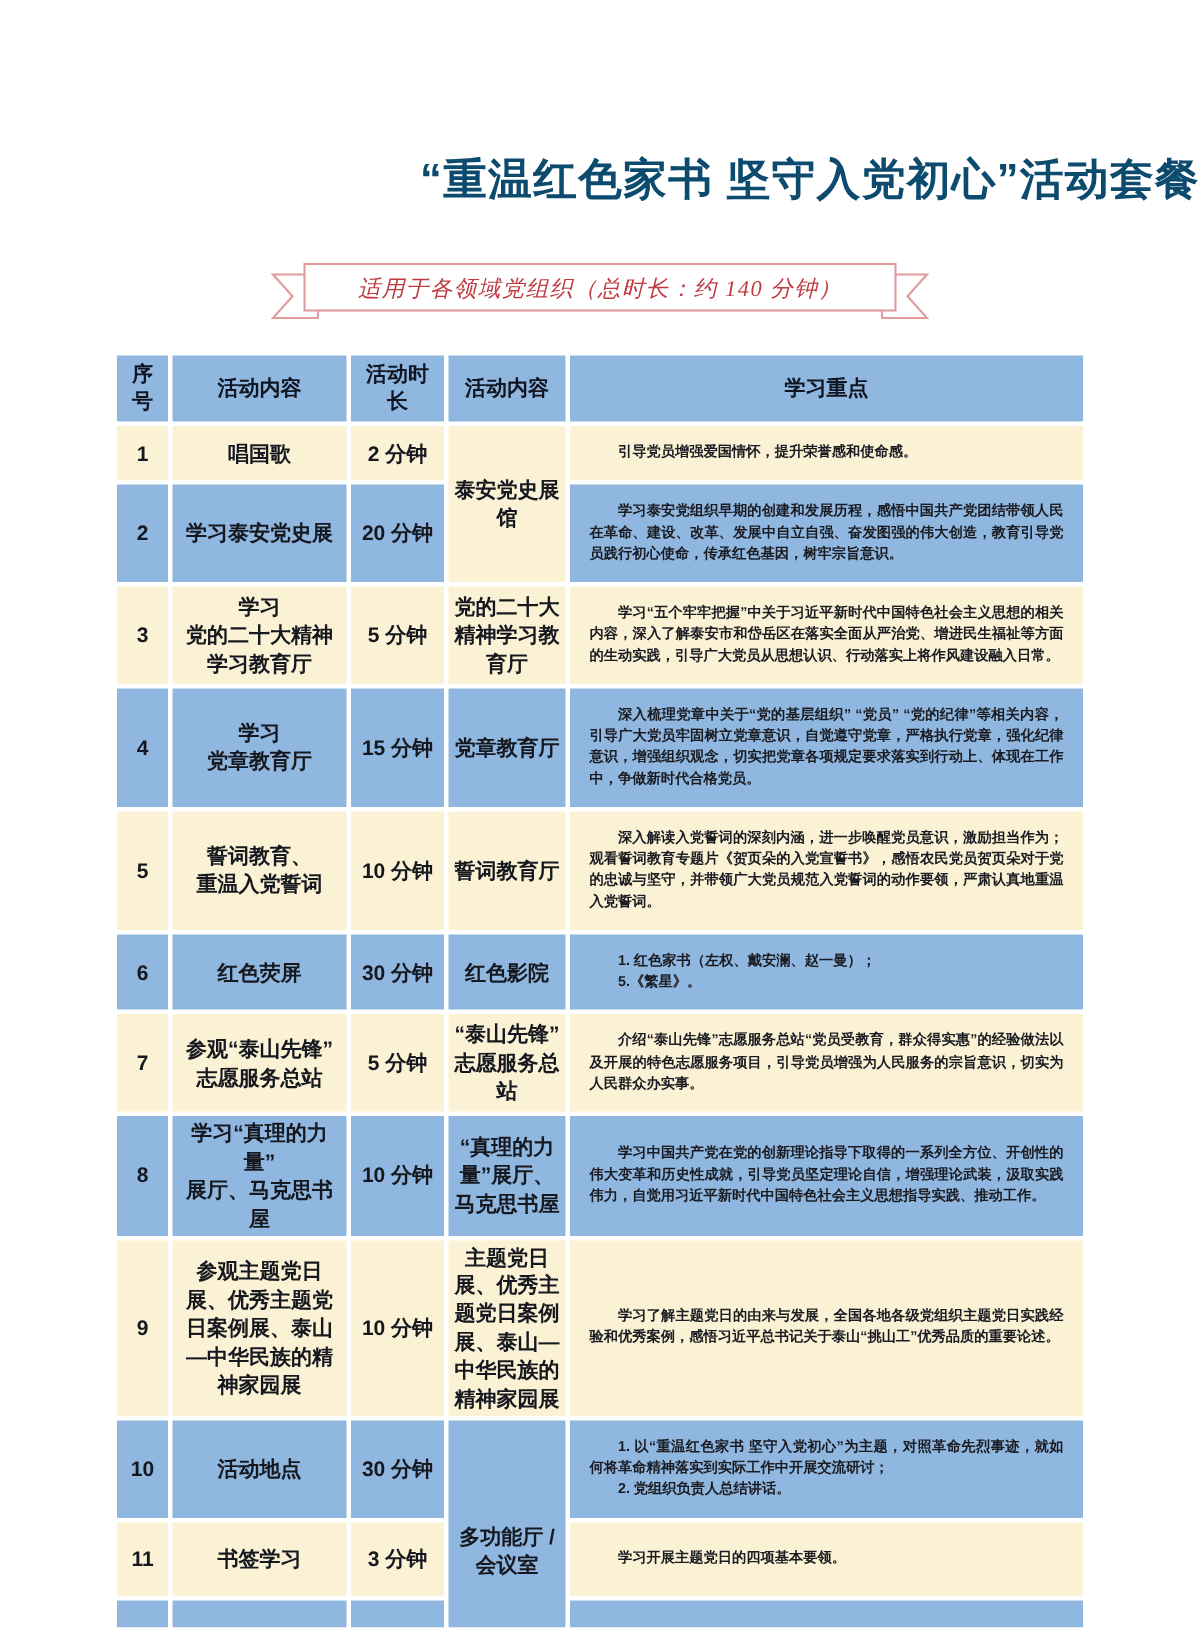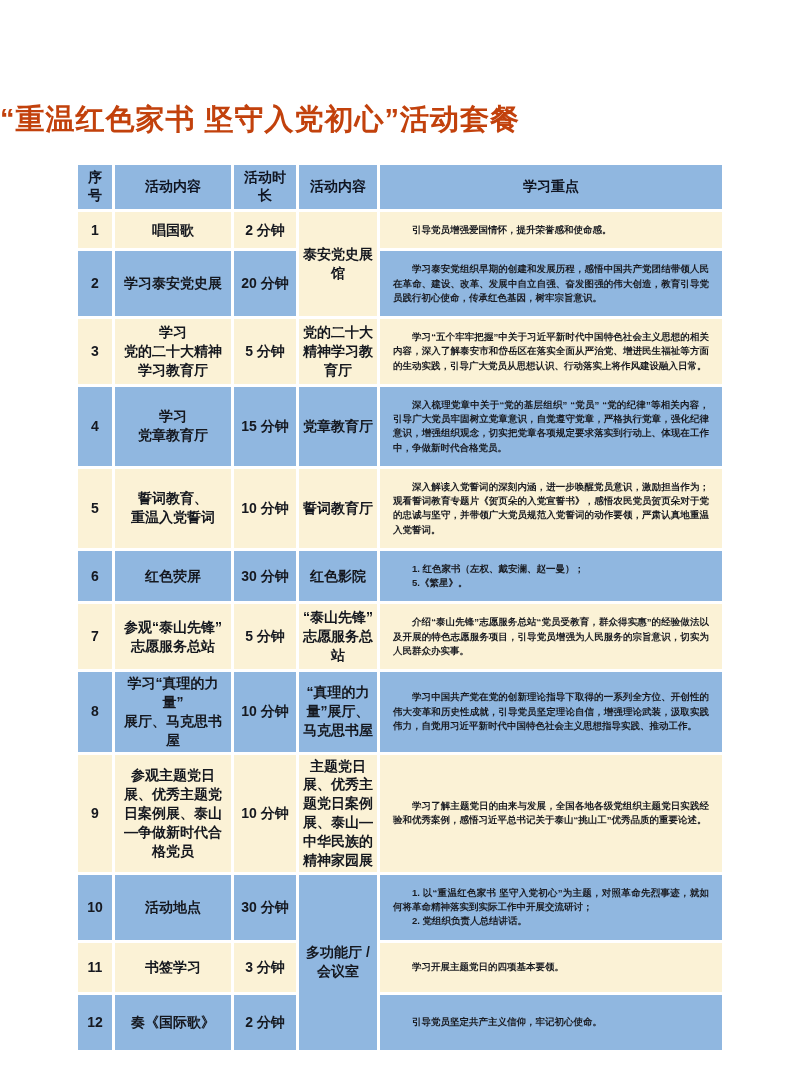--- a/index.html
+++ b/index.html
@@ -10,9 +10,9 @@
   }
   
   .title {
-    margin:0 0 22px; text-align:left;
+    margin:0 0 32px; text-align:right;
     font-size:29px; font-weight:bold; letter-spacing:1px;
-    color:#c2410c;
+    color:#0c4a6e;
   }
   
   .ribbon { position:relative; width:440px; height:42px; margin:0 auto 20px; }

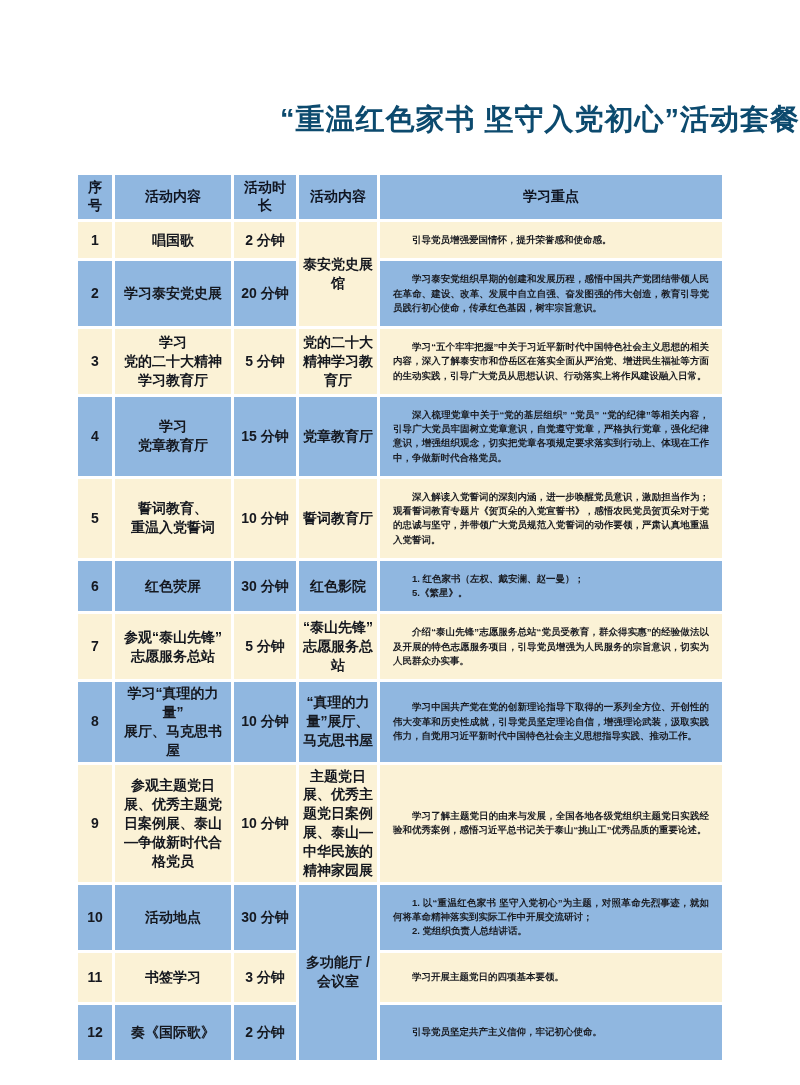--- a/index.html
+++ b/index.html
@@ -53,6 +53,14 @@
 
   <h1 class="title">“重温红色家书 坚守入党初心”活动套餐</h1>
 
+  <div class="ribbon">
+    <svg viewBox="0 0 440 42" aria-hidden="true">
+      <polygon points="2,11 32,11 32,40 2,40 15,25.5" fill="#ffffff" stroke="#E09C9C" stroke-width="1.4"></polygon>
+      <polygon points="408,11 438,11 425,25.5 438,40 408,40" fill="#ffffff" stroke="#E09C9C" stroke-width="1.4"></polygon>
+      <rect x="23" y="4" width="394" height="31" fill="#ffffff" stroke="#E09C9C" stroke-width="1.4"></rect>
+    </svg>
+    <span class="ribbon-text">适用于各领域党组织（总时长：约 140 分钟）</span>
+  </div>
 
   <table class="activity">
     <colgroup>

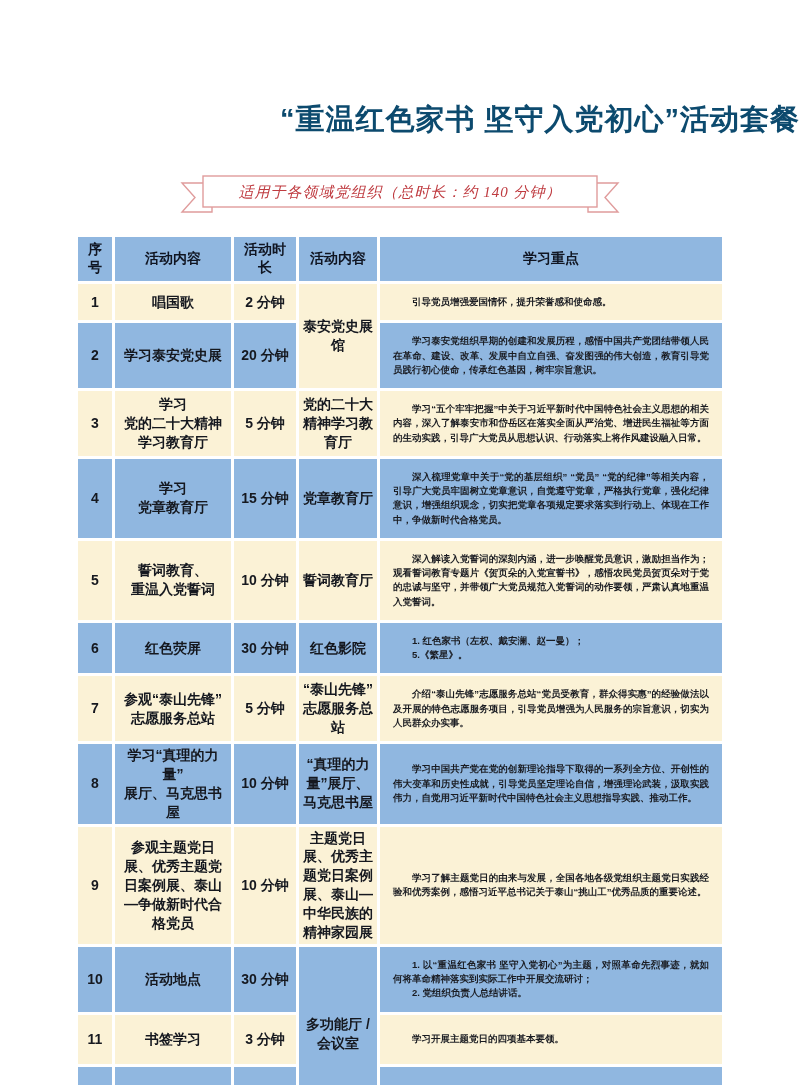--- a/index.html
+++ b/index.html
@@ -159,7 +159,7 @@
       </tr>
       <tr style="height:106px">
         <td class="c cream">9</td>
-        <td class="c act cream">参观主题党日展、优秀主题党日案例展、泰山—争做新时代合格党员</td>
+        <td class="c act cream">参观主题党日展、优秀主题党日案例展、泰山—中华民族的精神家园展</td>
         <td class="c dur cream">10 分钟</td>
         <td class="c loc cream">主题党日展、优秀主题党日案例展、泰山—中华民族的精神家园展</td>
         <td class="f cream">

